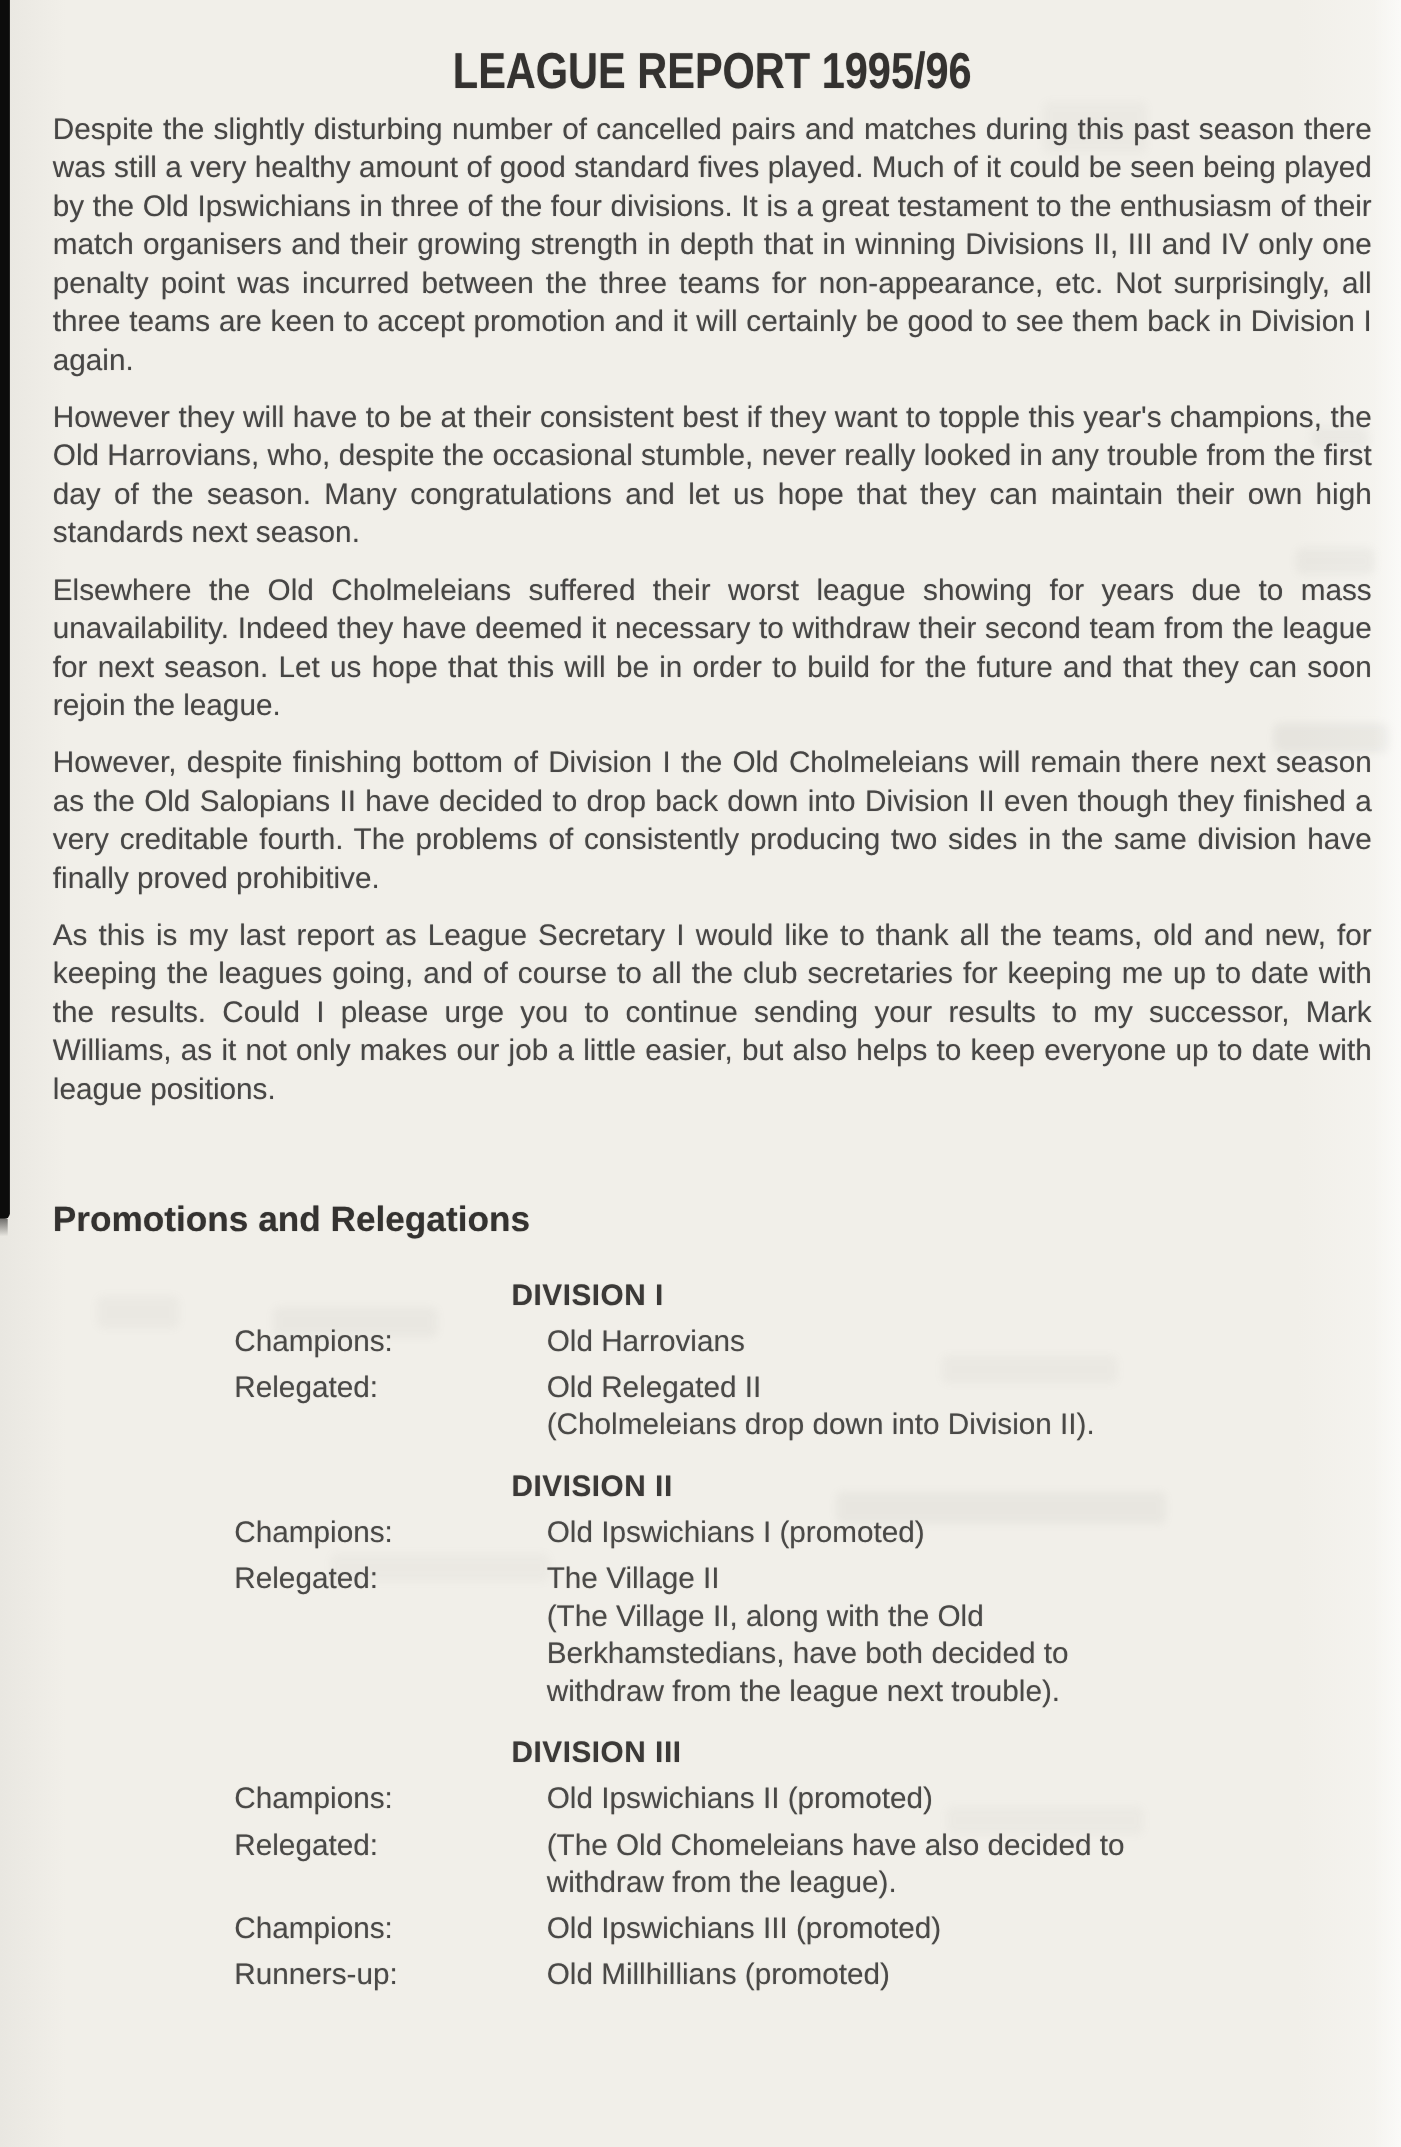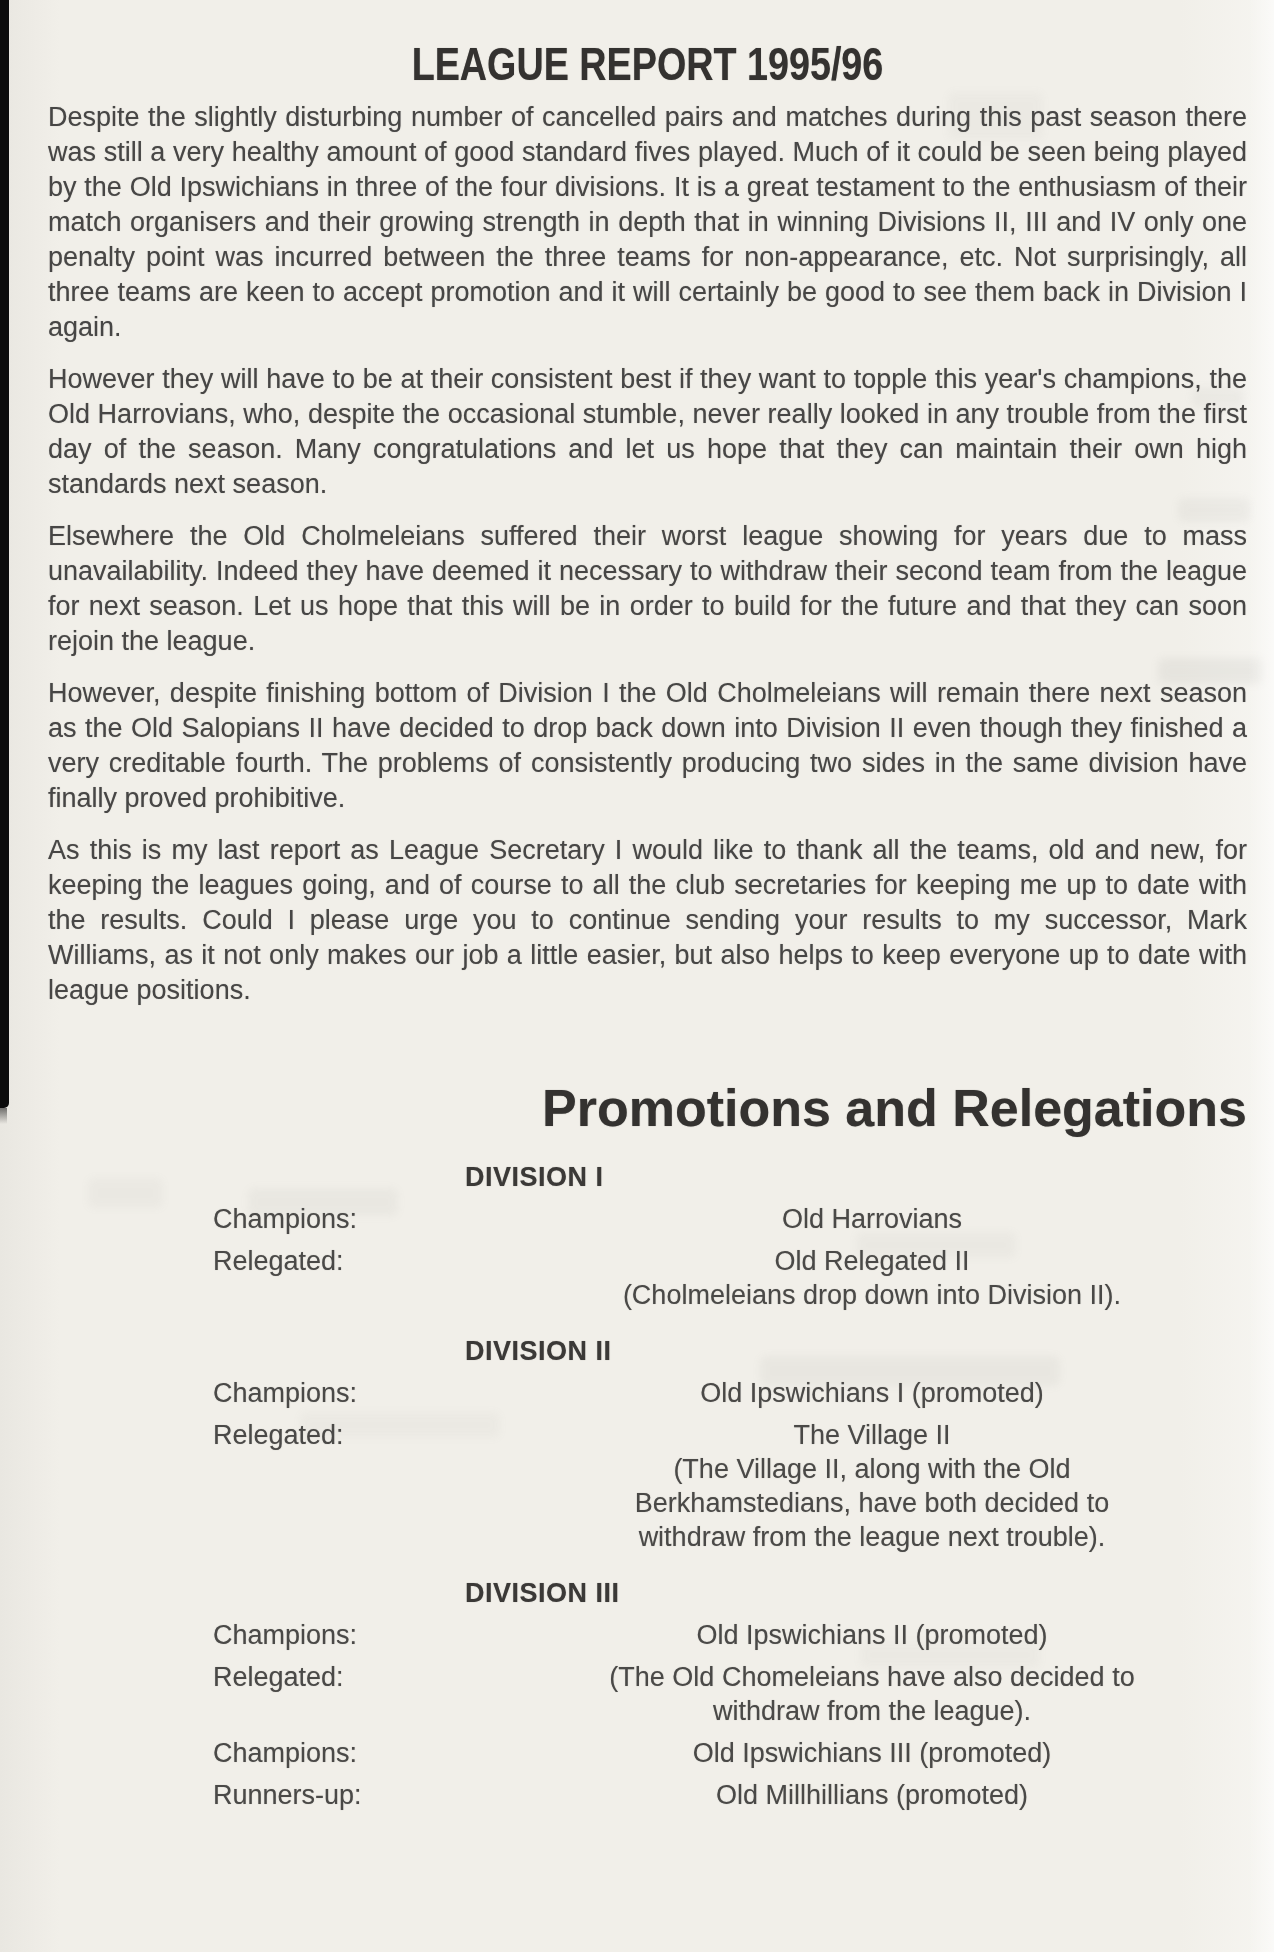--- a/index.html
+++ b/index.html
@@ -95,10 +95,10 @@
 
   .promo-heading {
     margin: 78px 0 0 0;
-    font-size: 52px;
+    font-size: 32px;
     line-height: 44px;
     font-weight: bold;
-    text-align: right;
+    text-align: left;
     color: #343230;
     text-shadow: 0 0 1px rgba(40,40,38,.45);
   }

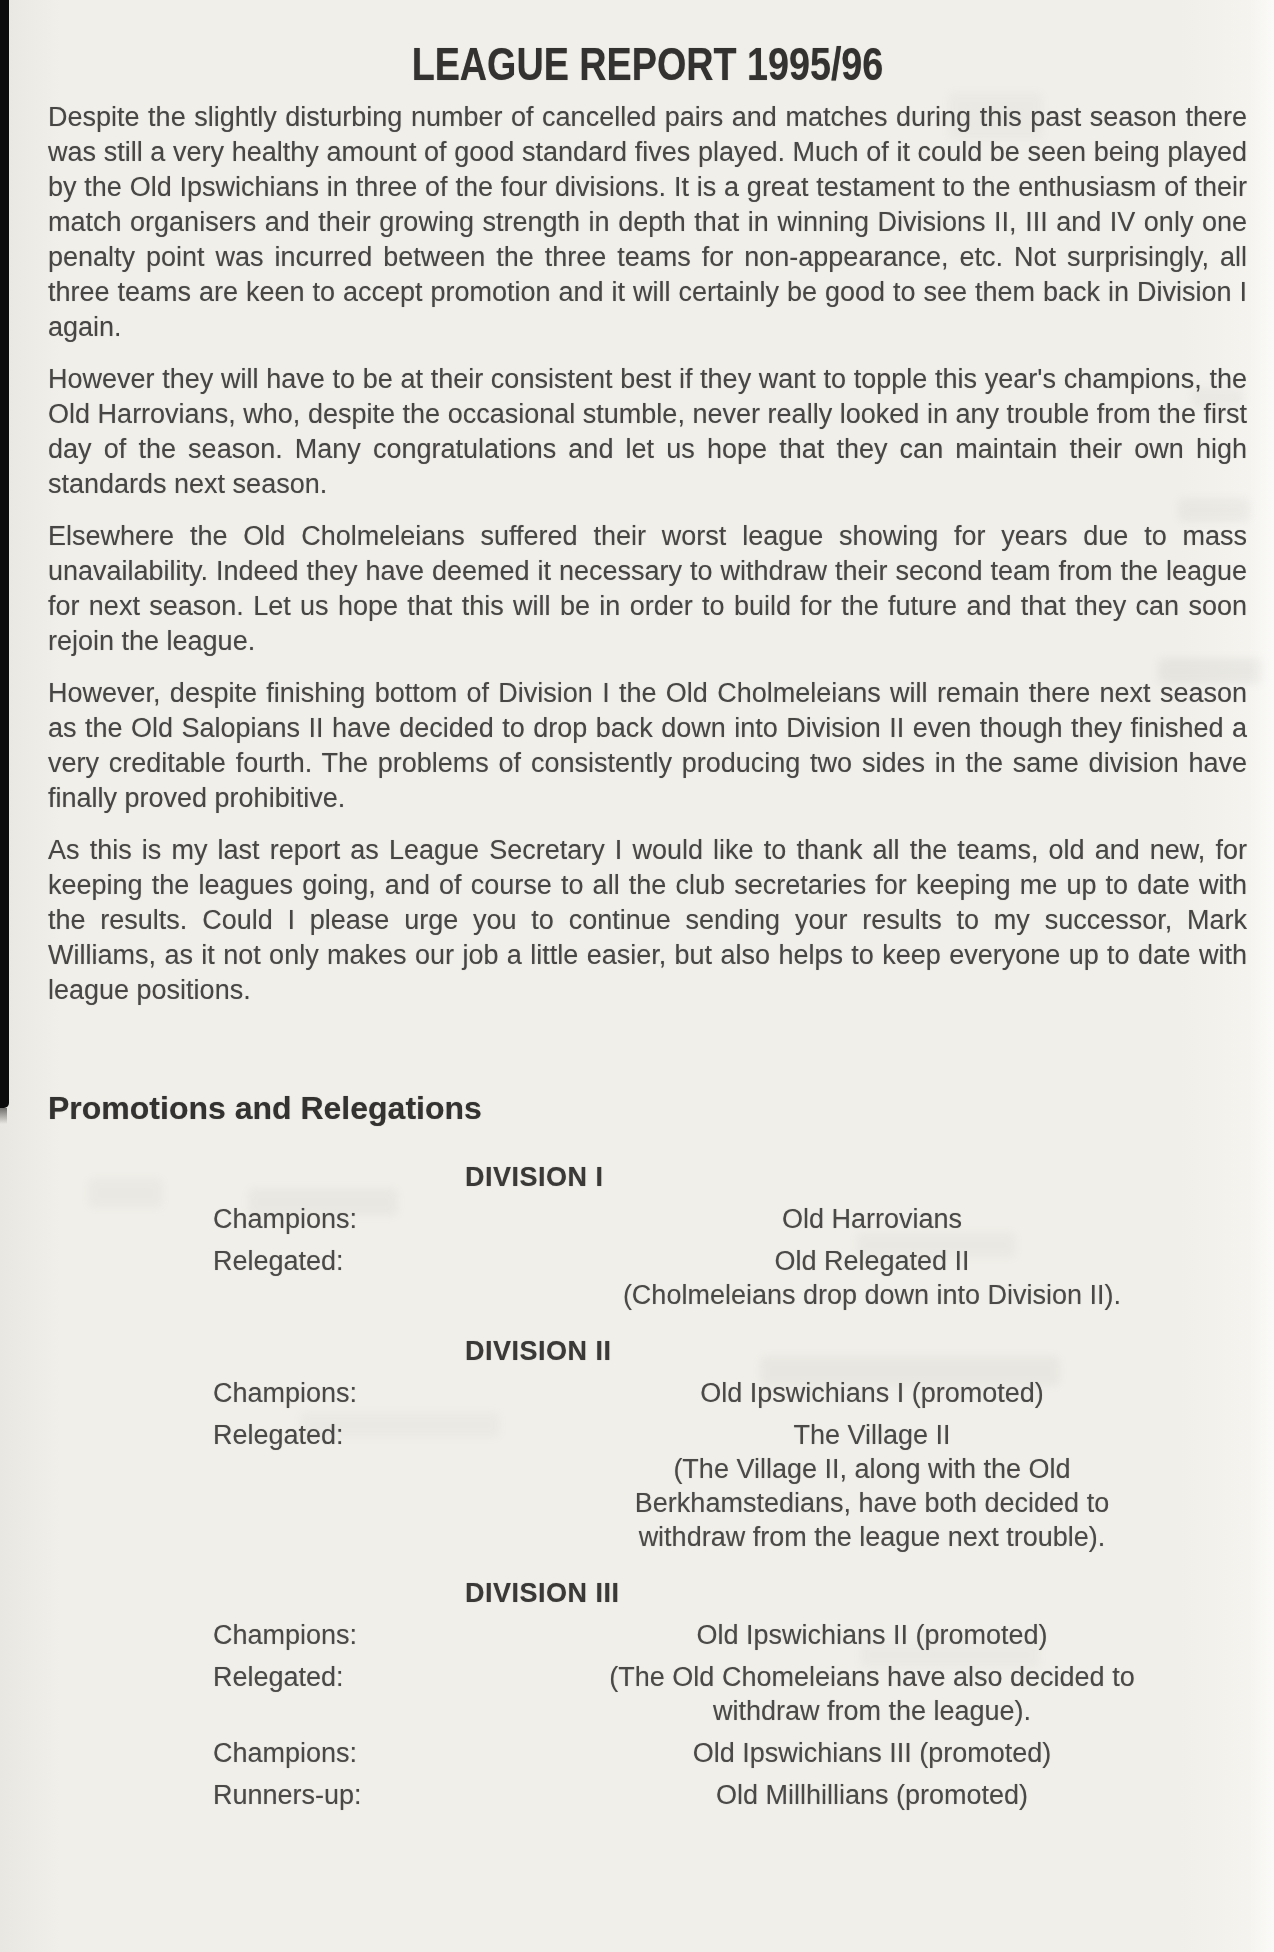--- a/index.html
+++ b/index.html
@@ -123,7 +123,7 @@
   }
   .promo-label { width: 252px; flex: 0 0 252px; }
   .promo-value { flex: 1; }
-  .promo-line  { line-height: 34px; text-align: center; }
+  .promo-line  { line-height: 34px; }
 </style>
 </head>
 <body>

